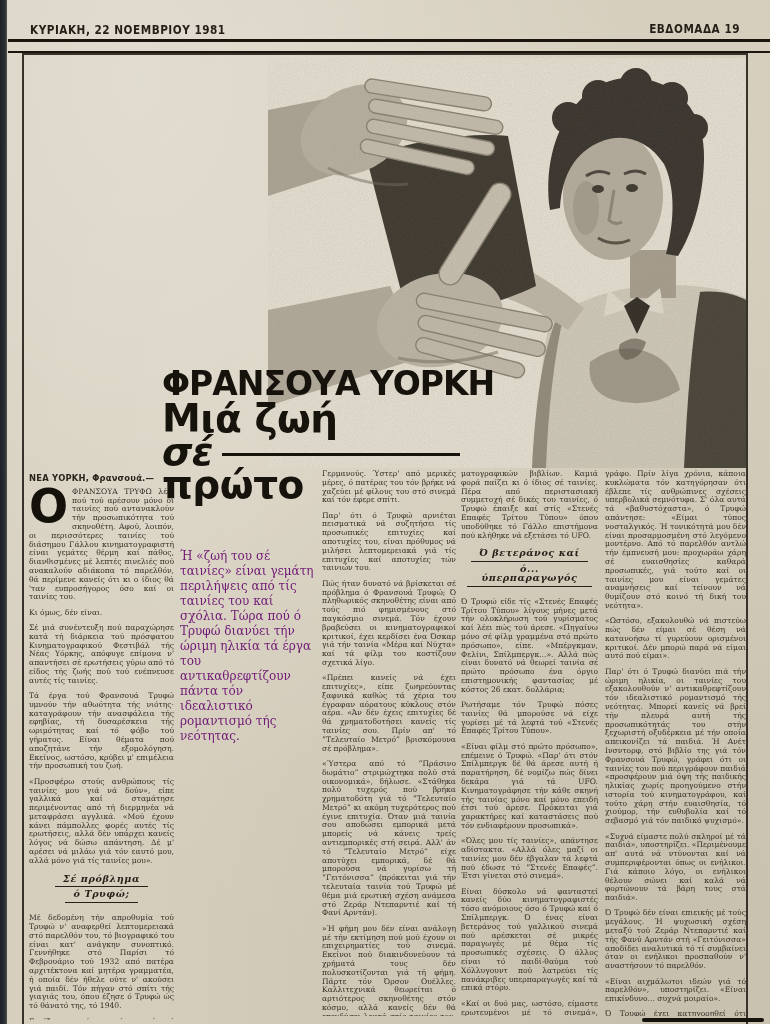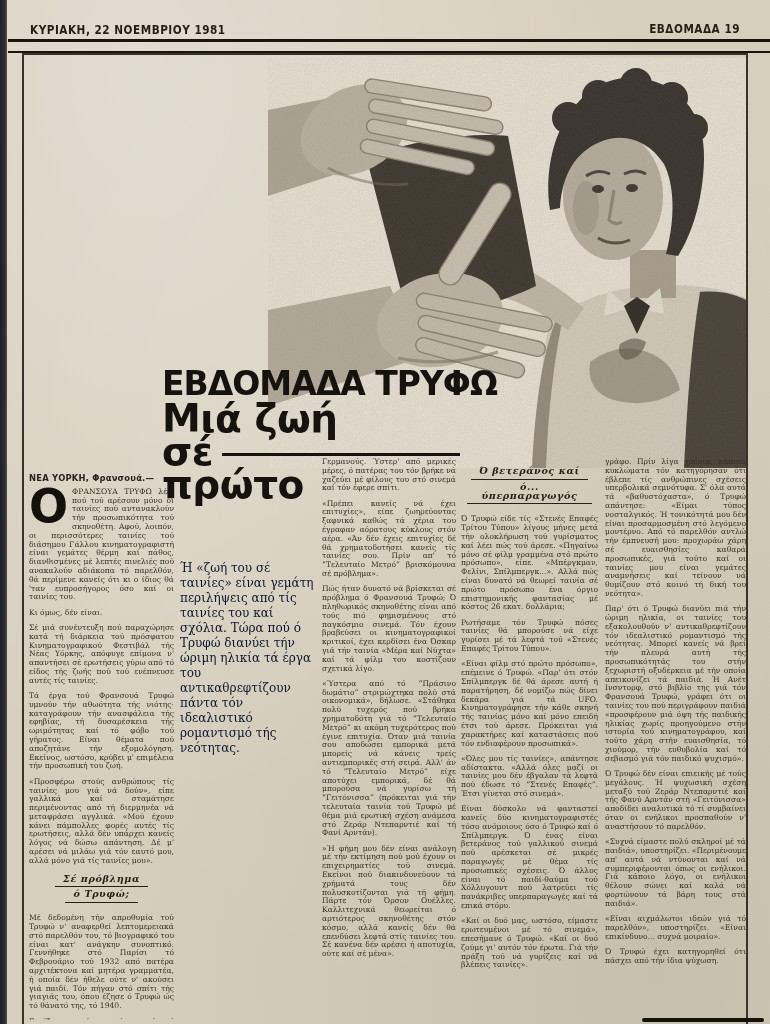--- a/index.html
+++ b/index.html
@@ -144,7 +144,7 @@
   </div>
 
   <div class="headline">
-    <div class="h-title">ΕΒΔΟΜΑΔΑ ΤΡΥΦΩ</div>
+    <div class="h-title">ΦΡΑΝΣΟΥΑ ΥΟΡΚΗ</div>
     <div class="h-sub">Μιά ζωή</div>
     <div class="h-sub h-se-row">
       <span>σέ</span>

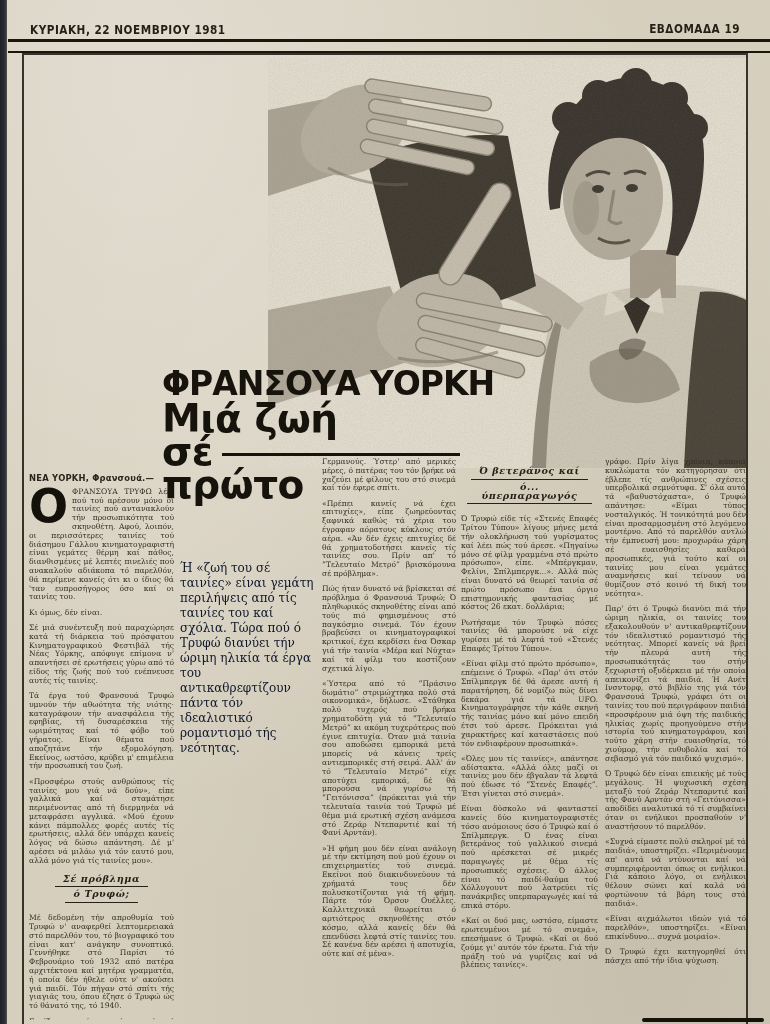--- a/index.html
+++ b/index.html
@@ -31,7 +31,7 @@
     font-family:"DejaVu Sans",sans-serif;font-weight:800;color:#16120c;}
   .h-title{font-size:33px;line-height:36px;letter-spacing:-1px;white-space:nowrap;}
   .h-sub{font-size:39px;line-height:33px;letter-spacing:-.5px;}
-  .h-se-row{display:flex;align-items:center;}
+  .h-se-row{display:flex;align-items:center;font-style:italic;}
   .h-rule{flex:1;border-top:3px solid #16120c;margin-left:9px;margin-top:6px;}
   .standfirst{position:absolute;left:180px;top:561px;width:134px;z-index:3;
     font-size:12px;line-height:15px;color:#0f172a;}

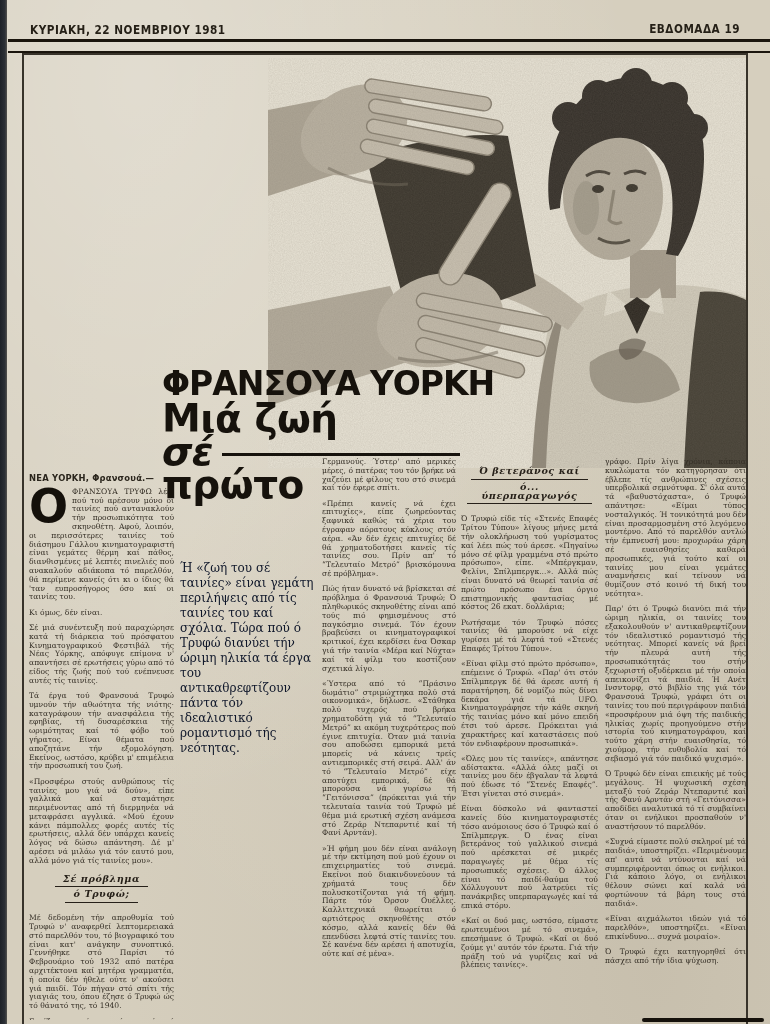--- a/index.html
+++ b/index.html
@@ -35,7 +35,7 @@
   .h-rule{flex:1;border-top:3px solid #16120c;margin-left:9px;margin-top:6px;}
   .standfirst{position:absolute;left:180px;top:561px;width:134px;z-index:3;
     font-size:12px;line-height:15px;color:#0f172a;}
-  .col{position:absolute;top:458px;height:546px;overflow:hidden;
+  .col{position:absolute;top:470px;height:546px;overflow:hidden;
     font-size:7.6px;line-height:8.8px;text-align:justify;color:#352f26;z-index:2;}
   .col p{margin:0 0 6.5px;}
   #col1{left:29px;width:145px;top:474px;}

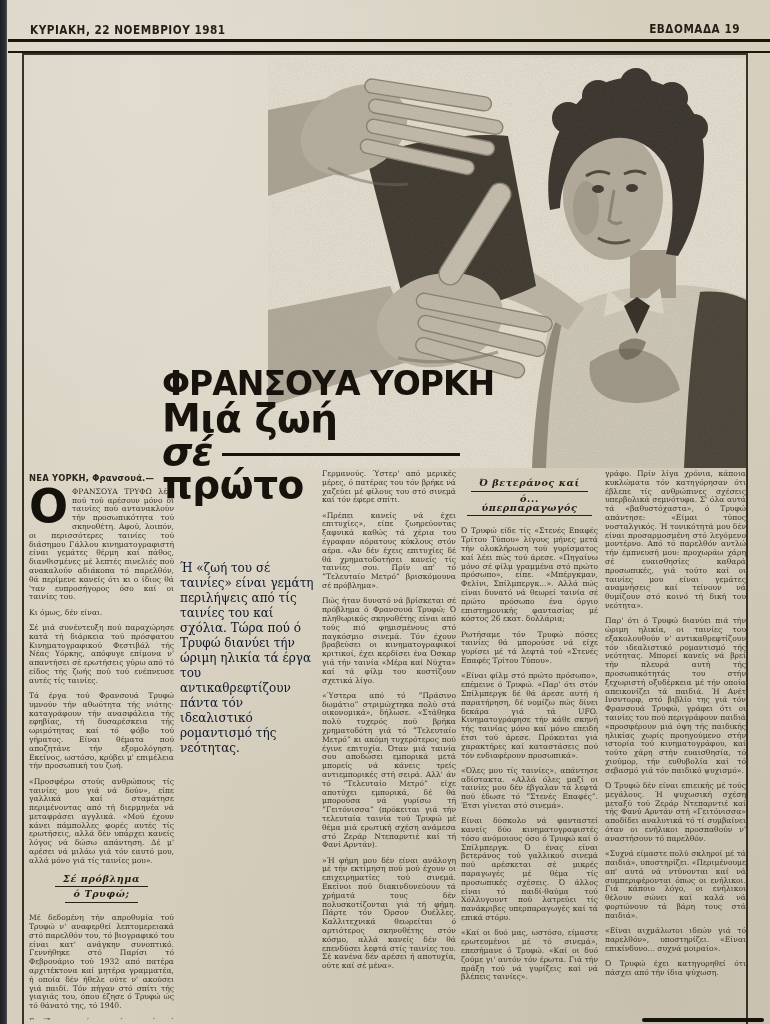--- a/index.html
+++ b/index.html
@@ -180,6 +180,7 @@
   </div>
 
   <div class="col" id="col4">
+    <p>ματογραφικών βιβλίων. Καμιά φορά παίζει κι ό ίδιος σέ ταινίες. Πέρα από περιστασιακή συμμετοχή σέ δικές του ταινίες, ό Τρυφώ έπαιξε καί στίς «Στενές Επαφές Τρίτου Τύπου» όπου υποδύθηκε τό Γάλλο επιστήμονα πού κλήθηκε νά εξετάσει τό UFO.</p>
     <div class="subhead">
       <div><span class="sh-line">Ό βετεράνος καί</span></div>
       <div><span class="sh-line">ό... ύπερπαραγωγός</span></div>

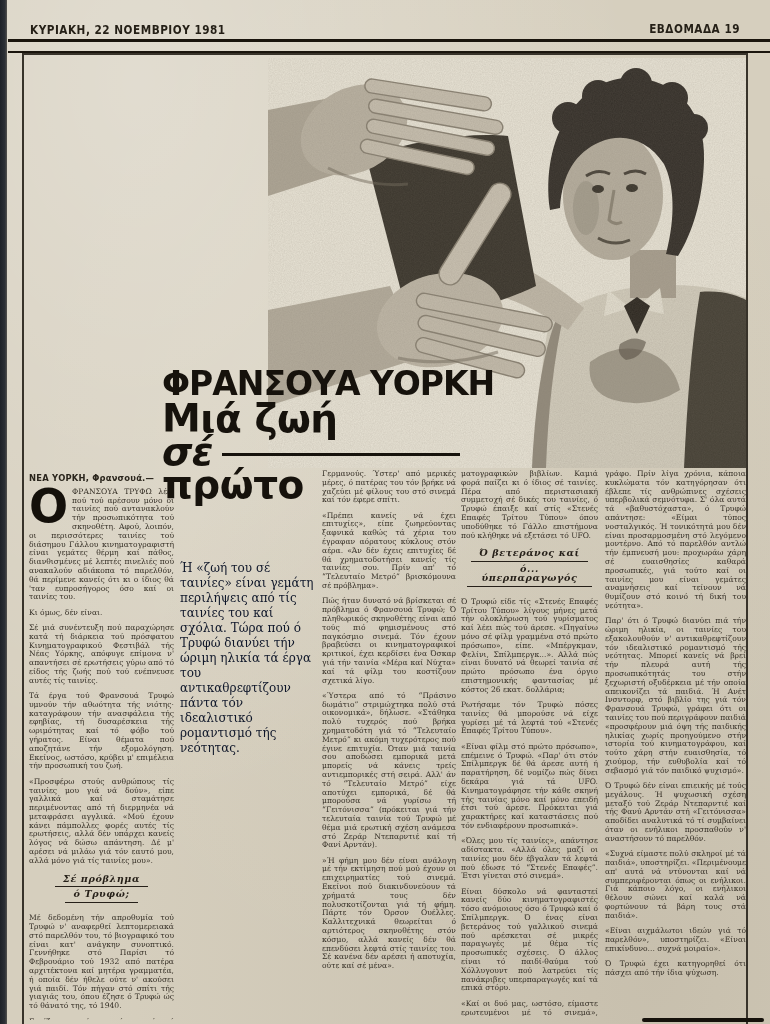--- a/index.html
+++ b/index.html
@@ -172,6 +172,7 @@
 
   <div class="col" id="col3">
     <p>Γερμανούς. Ύστερ' από μερικές μέρες, ό πατέρας του τόν βρήκε νά χαζεύει μέ φίλους του στό σινεμά καί τόν έφερε σπίτι.</p>
+    <p>Παρ' ότι ό Τρυφώ αρνιέται πεισματικά νά συζητήσει τίς προσωπικές επιτυχίες καί αποτυχίες του, είναι πρόθυμος νά μιλήσει λεπτομερειακά γιά τίς επιτυχίες καί αποτυχίες τών ταινιών του.</p>
     <p>«Πρέπει κανείς νά έχει επιτυχίες», είπε ζωηρεύοντας ξαφνικά καθώς τά χέρια του έγραφαν αόρατους κύκλους στόν αέρα. «Άν δέν έχεις επιτυχίες δέ θά χρηματοδοτήσει κανείς τίς ταινίες σου. Πρίν απ' τό “Τελευταίο Μετρό” βρισκόμουνα σέ πρόβλημα».</p>
     <p>Πώς ήταν δυνατό νά βρίσκεται σέ πρόβλημα ό Φρανσουά Τρυφώ; Ό πληθωρικός σκηνοθέτης είναι από τούς πιό φημισμένους στό παγκόσμιο σινεμά. Τόν έχουν βραβεύσει οι κινηματογραφικοί κριτικοί, έχει κερδίσει ένα Όσκαρ γιά τήν ταινία «Μέρα καί Νύχτα» καί τά φίλμ του κοστίζουν σχετικά λίγο.</p>
     <p>«Ύστερα από τό “Πράσινο δωμάτιο” στριμώχτηκα πολύ στά οικονομικά», δήλωσε. «Στάθηκα πολύ τυχερός πού βρήκα χρηματοδότη γιά τό “Τελευταίο Μετρό” κι ακόμη τυχερότερος πού έγινε επιτυχία. Όταν μιά ταινία σου αποδώσει εμπορικά μετά μπορείς νά κάνεις τρείς αντιεμπορικές στή σειρά. Αλλ' άν τό “Τελευταίο Μετρό” είχε αποτύχει εμπορικά, δέ θά μπορούσα νά γυρίσω τή “Γειτόνισσα” (πρόκειται γιά τήν τελευταία ταινία τού Τρυφώ μέ θέμα μιά ερωτική σχέση ανάμεσα στό Ζεράρ Ντεπαρντιέ καί τή Φανί Αρντάν).</p>

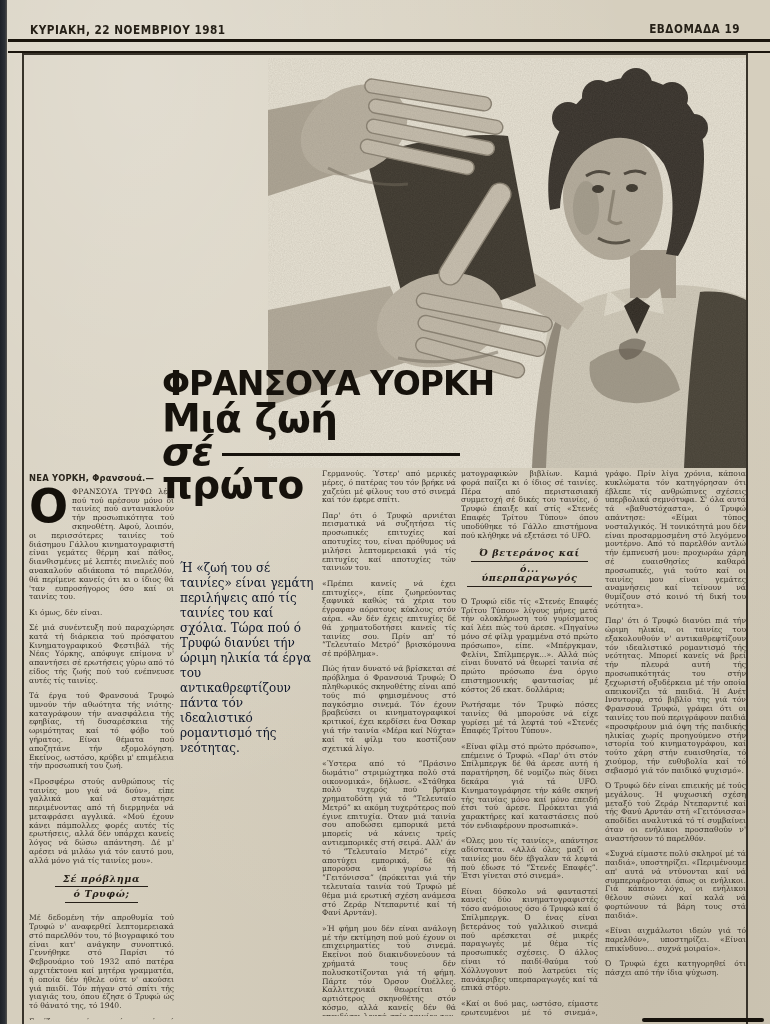--- a/index.html
+++ b/index.html
@@ -33,8 +33,8 @@
   .h-sub{font-size:39px;line-height:33px;letter-spacing:-.5px;}
   .h-se-row{display:flex;align-items:center;font-style:italic;}
   .h-rule{flex:1;border-top:3px solid #16120c;margin-left:9px;margin-top:6px;}
-  .standfirst{position:absolute;left:180px;top:561px;width:134px;z-index:3;
-    font-size:12px;line-height:15px;color:#0f172a;}
+  .standfirst{position:absolute;left:180px;top:549px;width:134px;z-index:3;
+    font-size:12px;line-height:15px;color:#701a75;}
   .col{position:absolute;top:470px;height:546px;overflow:hidden;
     font-size:7.6px;line-height:8.8px;text-align:justify;color:#352f26;z-index:2;}
   .col p{margin:0 0 6.5px;}

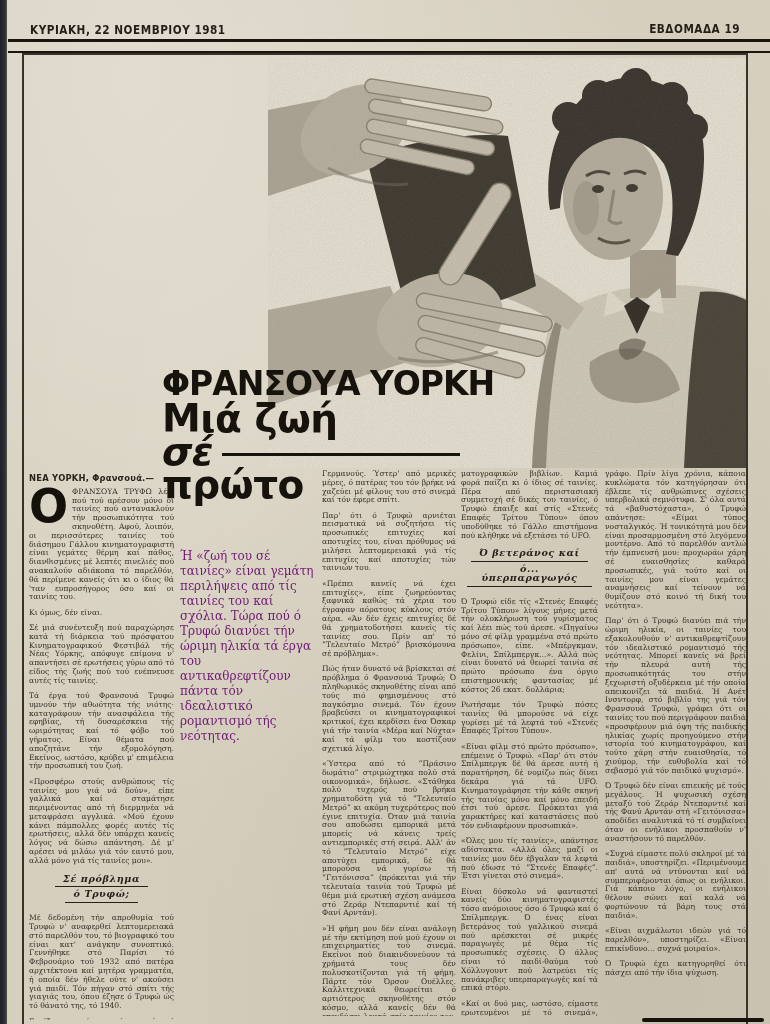--- a/index.html
+++ b/index.html
@@ -197,6 +197,7 @@
 
   <div class="col" id="col5">
     <p>γράφο. Πρίν λίγα χρόνια, κάποια κυκλώματα τόν κατηγόρησαν ότι έβλεπε τίς ανθρώπινες σχέσεις υπερβολικά σεμνότυφα. Σ' όλα αυτά τά «βαθυστόχαστα», ό Τρυφώ απάντησε: «Είμαι τύπος νοσταλγικός. Ή τονικότητά μου δέν είναι προσαρμοσμένη στό λεγόμενο μοντέρνο. Από τό παρελθόν αντλώ τήν έμπνευσή μου: προχωράω χάρη σέ ευαισθησίες καθαρά προσωπικές, γιά τούτο καί οι ταινίες μου είναι γεμάτες αναμνήσεις καί τείνουν νά θυμίζουν στό κοινό τή δική του νεότητα».</p>
+    <p>«Ωστόσο, εξακολουθώ νά πιστεύω πώς δέν είμαι σέ θέση νά κατανοήσω τί γυρεύουν ορισμένοι κριτικοί. Δέν μπορώ παρά νά είμαι αυτό πού είμαι».</p>
     <p>Παρ' ότι ό Τρυφώ διανύει πιά τήν ώριμη ηλικία, οι ταινίες του εξακολουθούν ν' αντικαθρεφτίζουν τόν ιδεαλιστικό ρομαντισμό τής νεότητας. Μπορεί κανείς νά βρεί τήν πλευρά αυτή τής προσωπικότητάς του στήν ξεχωριστή οξυδέρκεια μέ τήν οποία απεικονίζει τά παιδιά. Ή Ανέτ Ινσντορφ, στό βιβλίο της γιά τόν Φρανσουά Τρυφώ, γράφει ότι οι ταινίες του πού περιγράφουν παιδιά «προσφέρουν μιά όψη τής παιδικής ηλικίας χωρίς προηγούμενο στήν ιστορία τού κινηματογράφου, καί τούτο χάρη στήν ευαισθησία, τό χιούμορ, τήν ευθυβολία καί τό σεβασμό γιά τόν παιδικό ψυχισμό».</p>
     <p>Ό Τρυφώ δέν είναι επιεικής μέ τούς μεγάλους. Ή ψυχωσική σχέση μεταξύ τού Ζεράρ Ντεπαρντιέ καί τής Φανύ Αρντάν στή «Γειτόνισσα» αποδίδει αναλυτικά τό τί συμβαίνει όταν οι ενήλικοι προσπαθούν ν' αναστήσουν τό παρελθόν.</p>
     <p>«Συχνά είμαστε πολύ σκληροί μέ τά παιδιά», υποστηρίζει. «Περιμένουμε απ' αυτά νά ντύνονται καί νά συμπεριφέρονται όπως οι ενήλικοι. Γιά κάποιο λόγο, οι ενήλικοι θέλουν σώνει καί καλά νά φορτώνουν τά βάρη τους στά παιδιά».</p>

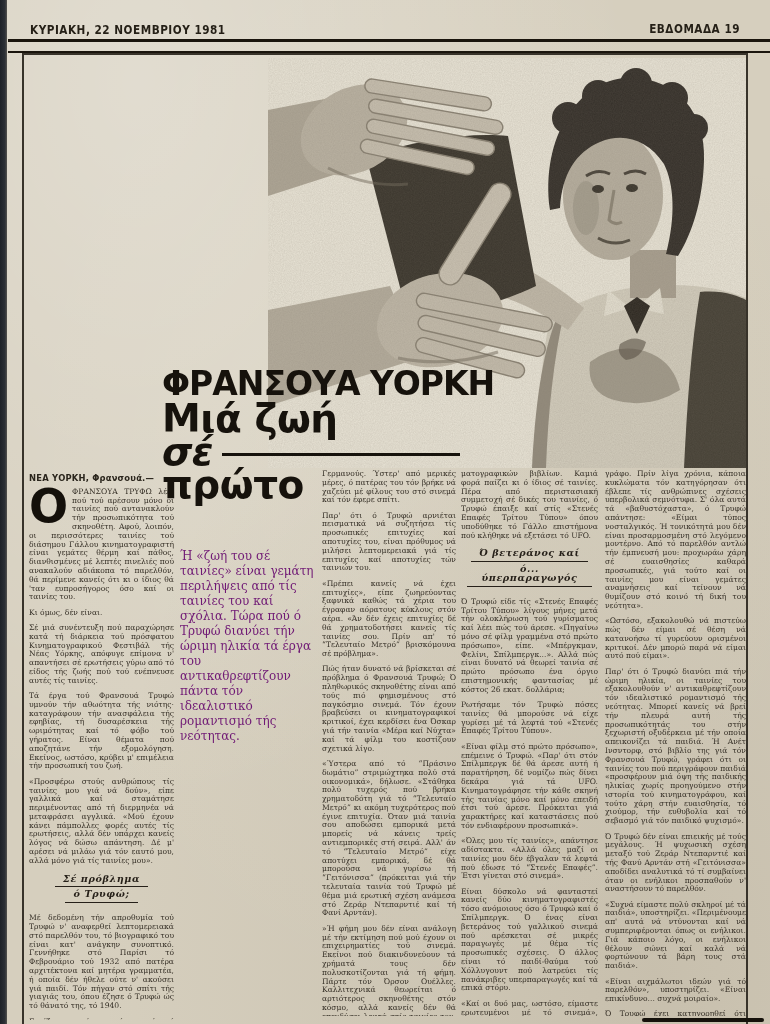--- a/index.html
+++ b/index.html
@@ -173,8 +173,8 @@
   <div class="col" id="col3">
     <p>Γερμανούς. Ύστερ' από μερικές μέρες, ό πατέρας του τόν βρήκε νά χαζεύει μέ φίλους του στό σινεμά καί τόν έφερε σπίτι.</p>
     <p>Παρ' ότι ό Τρυφώ αρνιέται πεισματικά νά συζητήσει τίς προσωπικές επιτυχίες καί αποτυχίες του, είναι πρόθυμος νά μιλήσει λεπτομερειακά γιά τίς επιτυχίες καί αποτυχίες τών ταινιών του.</p>
+    <p>Πώς ήταν δυνατό νά βρίσκεται σέ πρόβλημα ό Φρανσουά Τρυφώ; Ό πληθωρικός σκηνοθέτης είναι από τούς πιό φημισμένους στό παγκόσμιο σινεμά. Τόν έχουν βραβεύσει οι κινηματογραφικοί κριτικοί, έχει κερδίσει ένα Όσκαρ γιά τήν ταινία «Μέρα καί Νύχτα» καί τά φίλμ του κοστίζουν σχετικά λίγο.</p>
     <p>«Πρέπει κανείς νά έχει επιτυχίες», είπε ζωηρεύοντας ξαφνικά καθώς τά χέρια του έγραφαν αόρατους κύκλους στόν αέρα. «Άν δέν έχεις επιτυχίες δέ θά χρηματοδοτήσει κανείς τίς ταινίες σου. Πρίν απ' τό “Τελευταίο Μετρό” βρισκόμουνα σέ πρόβλημα».</p>
-    <p>Πώς ήταν δυνατό νά βρίσκεται σέ πρόβλημα ό Φρανσουά Τρυφώ; Ό πληθωρικός σκηνοθέτης είναι από τούς πιό φημισμένους στό παγκόσμιο σινεμά. Τόν έχουν βραβεύσει οι κινηματογραφικοί κριτικοί, έχει κερδίσει ένα Όσκαρ γιά τήν ταινία «Μέρα καί Νύχτα» καί τά φίλμ του κοστίζουν σχετικά λίγο.</p>
     <p>«Ύστερα από τό “Πράσινο δωμάτιο” στριμώχτηκα πολύ στά οικονομικά», δήλωσε. «Στάθηκα πολύ τυχερός πού βρήκα χρηματοδότη γιά τό “Τελευταίο Μετρό” κι ακόμη τυχερότερος πού έγινε επιτυχία. Όταν μιά ταινία σου αποδώσει εμπορικά μετά μπορείς νά κάνεις τρείς αντιεμπορικές στή σειρά. Αλλ' άν τό “Τελευταίο Μετρό” είχε αποτύχει εμπορικά, δέ θά μπορούσα νά γυρίσω τή “Γειτόνισσα” (πρόκειται γιά τήν τελευταία ταινία τού Τρυφώ μέ θέμα μιά ερωτική σχέση ανάμεσα στό Ζεράρ Ντεπαρντιέ καί τή Φανί Αρντάν).</p>
     <p>»Ή φήμη μου δέν είναι ανάλογη μέ τήν εκτίμηση πού μού έχουν οι επιχειρηματίες τού σινεμά. Εκείνοι πού διακινδυνεύουν τά χρήματά τους δέν πολυσκοτίζονται γιά τή φήμη. Πάρτε τόν Όρσον Ουέλλες. Καλλιτεχνικά θεωρείται ό αρτιότερος σκηνοθέτης στόν κόσμο, αλλά κανείς δέν θά επενδύσει λεφτά στίς ταινίες του. Σέ κανένα δέν αρέσει ή αποτυχία, ούτε καί σέ μένα».</p>
 

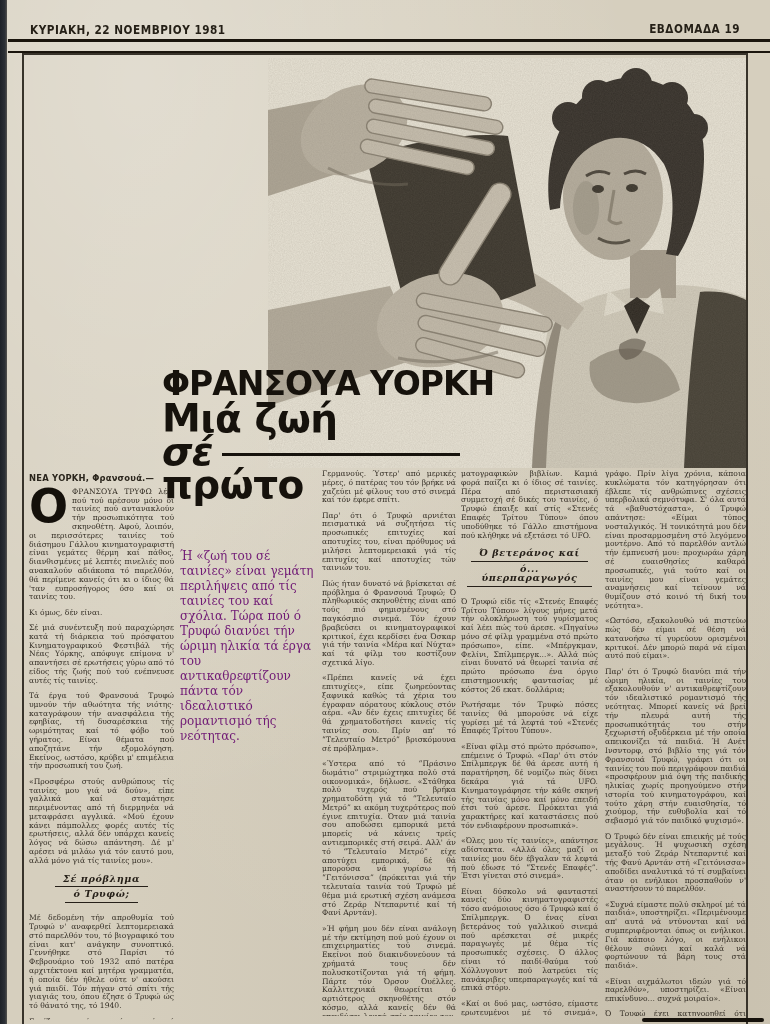--- a/index.html
+++ b/index.html
@@ -199,8 +199,8 @@
     <p>γράφο. Πρίν λίγα χρόνια, κάποια κυκλώματα τόν κατηγόρησαν ότι έβλεπε τίς ανθρώπινες σχέσεις υπερβολικά σεμνότυφα. Σ' όλα αυτά τά «βαθυστόχαστα», ό Τρυφώ απάντησε: «Είμαι τύπος νοσταλγικός. Ή τονικότητά μου δέν είναι προσαρμοσμένη στό λεγόμενο μοντέρνο. Από τό παρελθόν αντλώ τήν έμπνευσή μου: προχωράω χάρη σέ ευαισθησίες καθαρά προσωπικές, γιά τούτο καί οι ταινίες μου είναι γεμάτες αναμνήσεις καί τείνουν νά θυμίζουν στό κοινό τή δική του νεότητα».</p>
     <p>«Ωστόσο, εξακολουθώ νά πιστεύω πώς δέν είμαι σέ θέση νά κατανοήσω τί γυρεύουν ορισμένοι κριτικοί. Δέν μπορώ παρά νά είμαι αυτό πού είμαι».</p>
     <p>Παρ' ότι ό Τρυφώ διανύει πιά τήν ώριμη ηλικία, οι ταινίες του εξακολουθούν ν' αντικαθρεφτίζουν τόν ιδεαλιστικό ρομαντισμό τής νεότητας. Μπορεί κανείς νά βρεί τήν πλευρά αυτή τής προσωπικότητάς του στήν ξεχωριστή οξυδέρκεια μέ τήν οποία απεικονίζει τά παιδιά. Ή Ανέτ Ινσντορφ, στό βιβλίο της γιά τόν Φρανσουά Τρυφώ, γράφει ότι οι ταινίες του πού περιγράφουν παιδιά «προσφέρουν μιά όψη τής παιδικής ηλικίας χωρίς προηγούμενο στήν ιστορία τού κινηματογράφου, καί τούτο χάρη στήν ευαισθησία, τό χιούμορ, τήν ευθυβολία καί τό σεβασμό γιά τόν παιδικό ψυχισμό».</p>
+    <p>«Συχνά είμαστε πολύ σκληροί μέ τά παιδιά», υποστηρίζει. «Περιμένουμε απ' αυτά νά ντύνονται καί νά συμπεριφέρονται όπως οι ενήλικοι. Γιά κάποιο λόγο, οι ενήλικοι θέλουν σώνει καί καλά νά φορτώνουν τά βάρη τους στά παιδιά».</p>
     <p>Ό Τρυφώ δέν είναι επιεικής μέ τούς μεγάλους. Ή ψυχωσική σχέση μεταξύ τού Ζεράρ Ντεπαρντιέ καί τής Φανύ Αρντάν στή «Γειτόνισσα» αποδίδει αναλυτικά τό τί συμβαίνει όταν οι ενήλικοι προσπαθούν ν' αναστήσουν τό παρελθόν.</p>
-    <p>«Συχνά είμαστε πολύ σκληροί μέ τά παιδιά», υποστηρίζει. «Περιμένουμε απ' αυτά νά ντύνονται καί νά συμπεριφέρονται όπως οι ενήλικοι. Γιά κάποιο λόγο, οι ενήλικοι θέλουν σώνει καί καλά νά φορτώνουν τά βάρη τους στά παιδιά».</p>
     <p>«Είναι αιχμάλωτοι ιδεών γιά τό παρελθόν», υποστηρίζει. «Είναι επικίνδυνο... συχνά μοιραίο».</p>
     <p>Ό Τρυφώ έχει κατηγορηθεί ότι πάσχει από τήν ίδια ψύχωση.</p>
 

